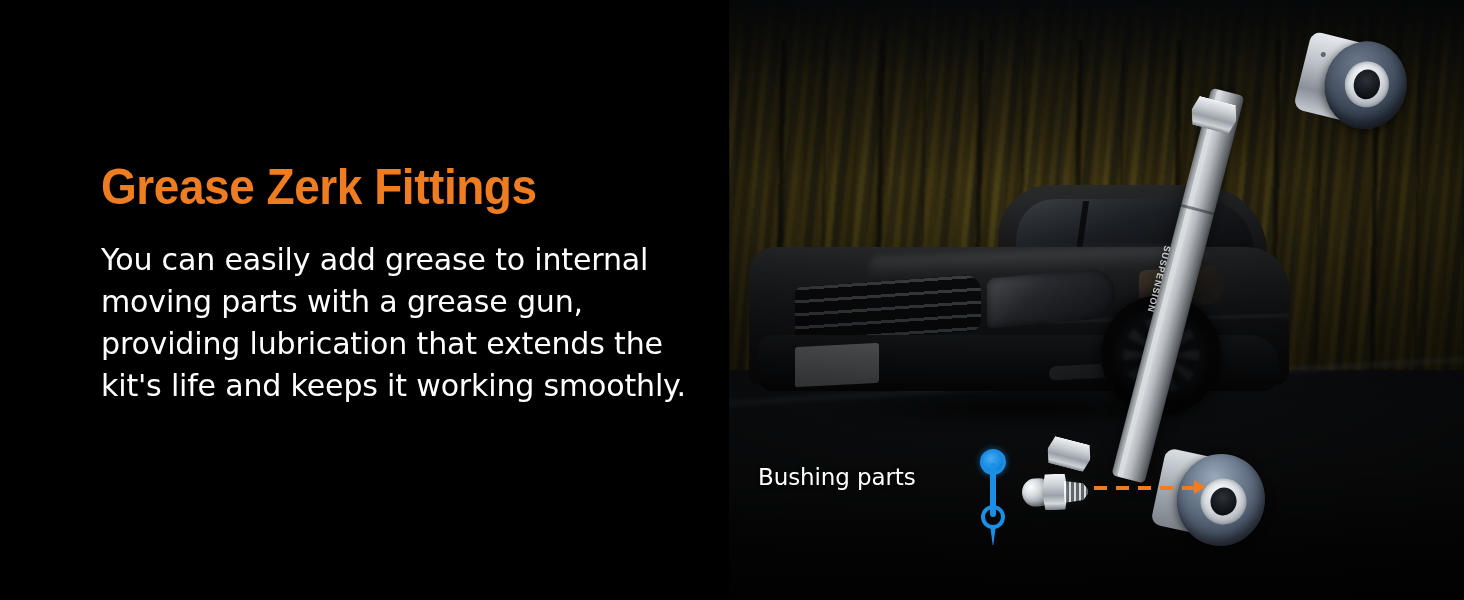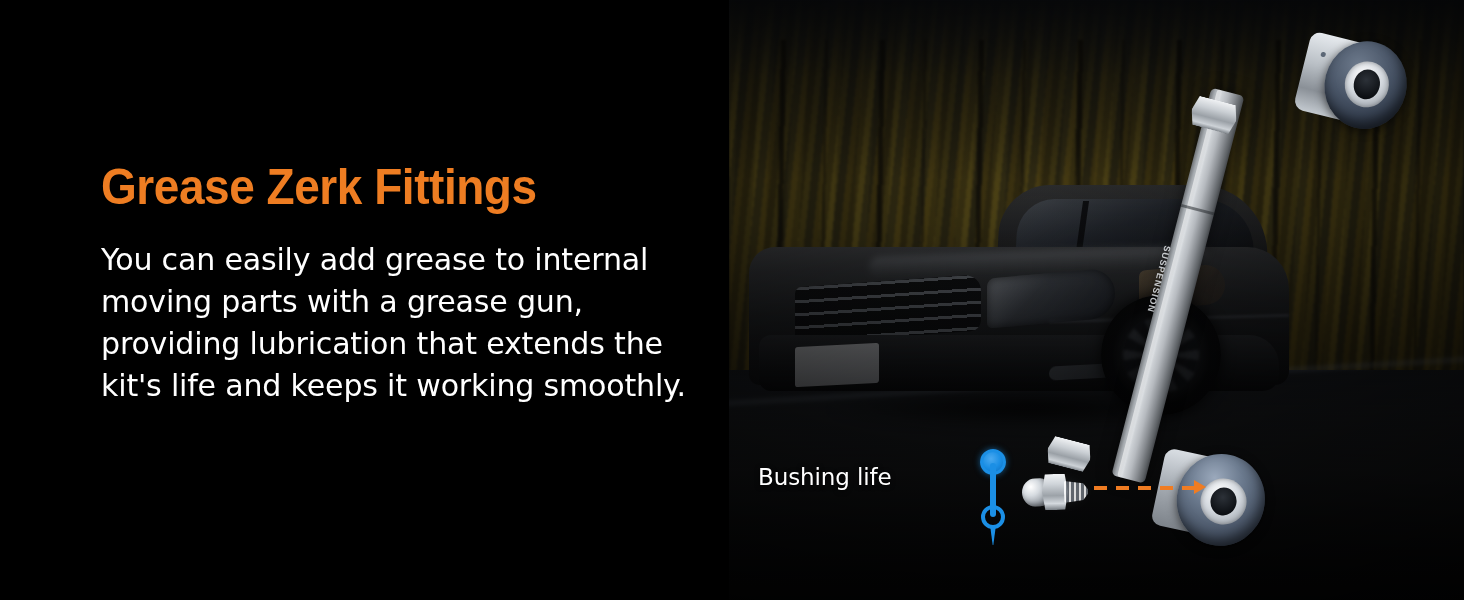--- a/index.html
+++ b/index.html
@@ -500,7 +500,7 @@
   </div>
 
   <div class="callout-label">
-    <span class="ln">Bushing life</span>
+    <span class="ln">Bushing parts</span>
   </div>
 
   <div class="pin">

